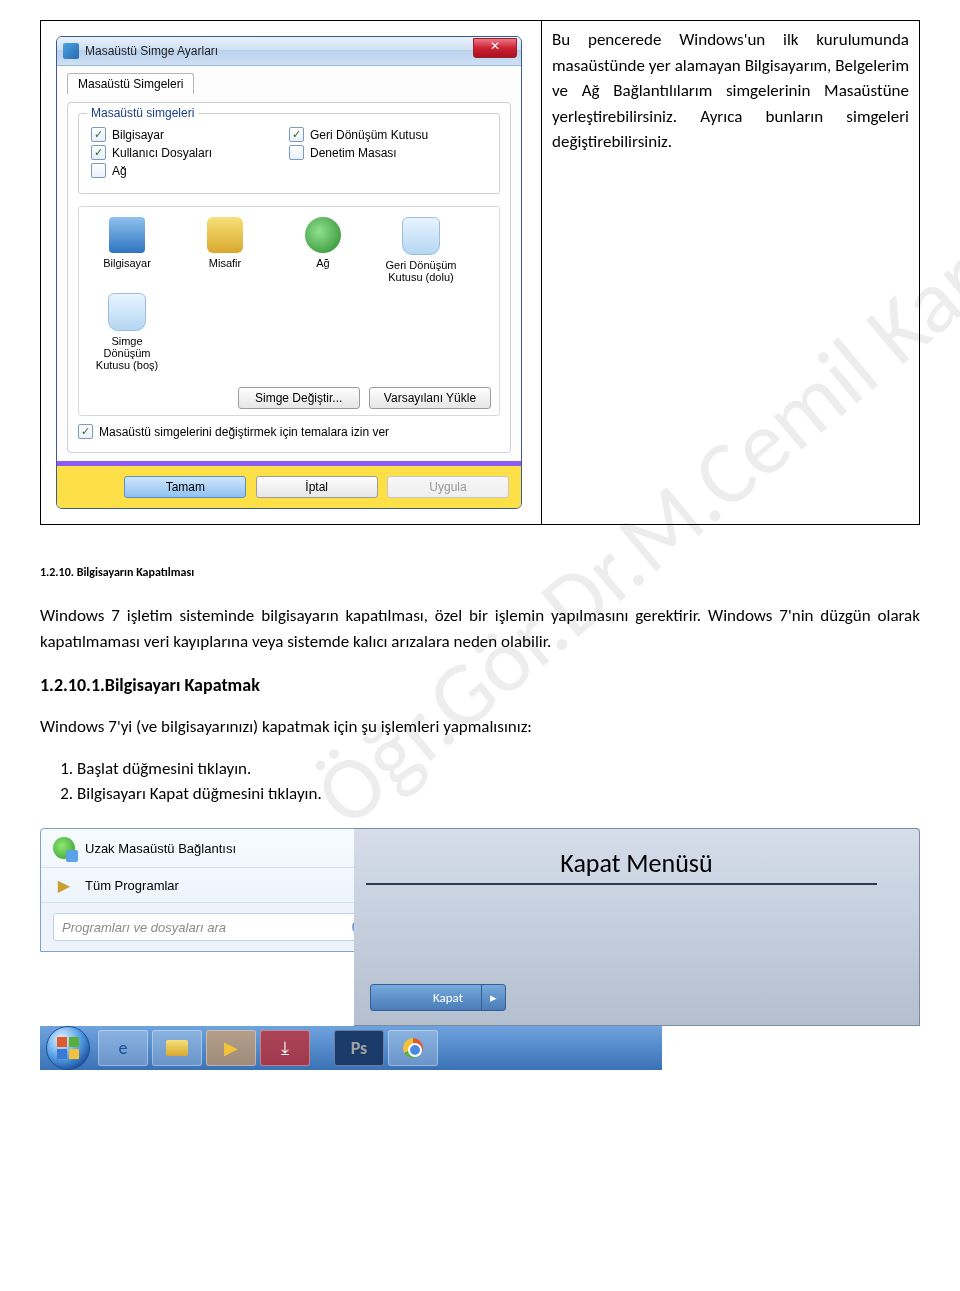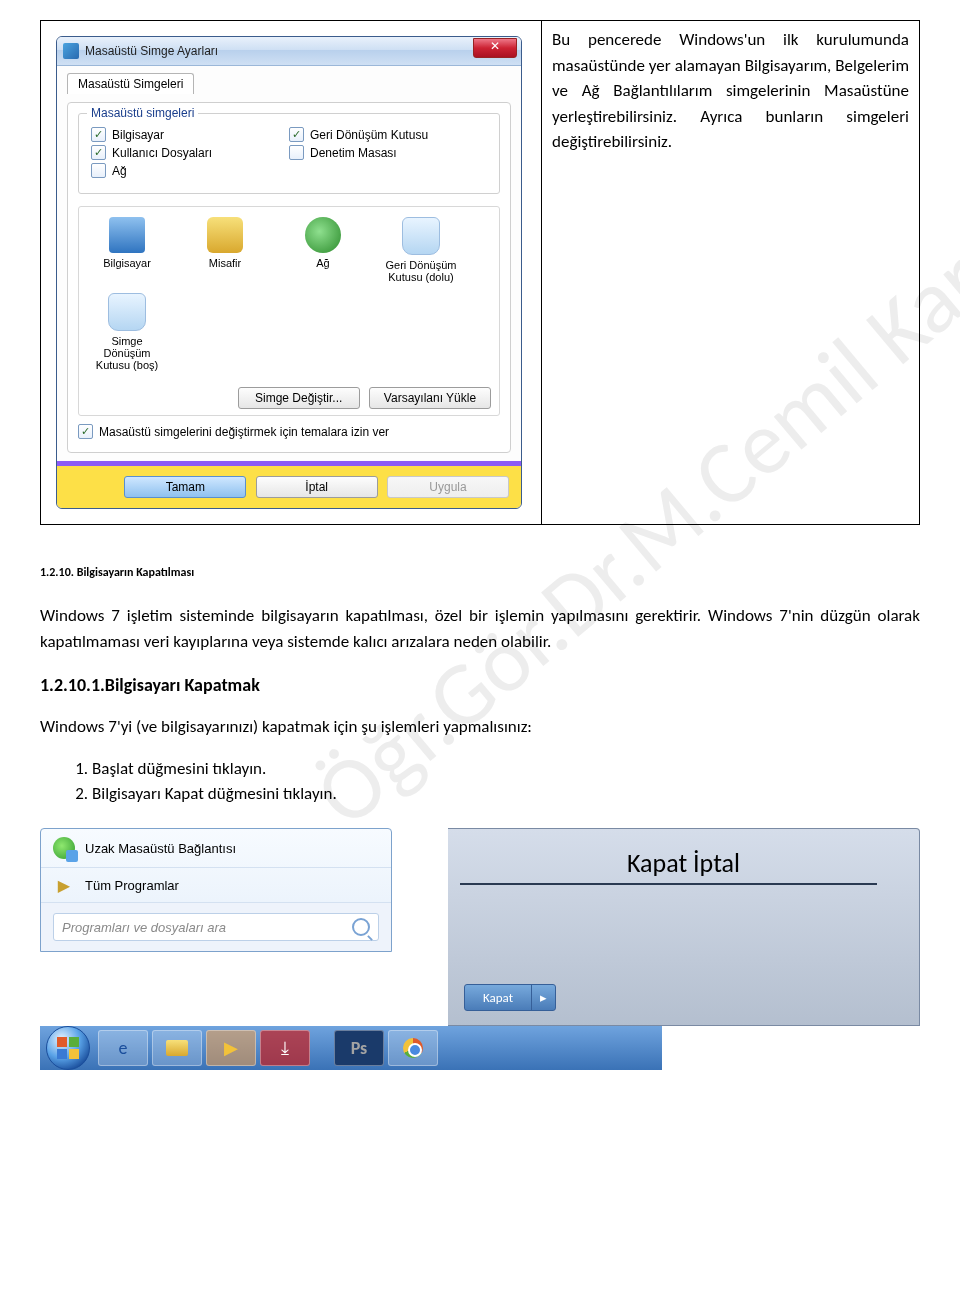--- a/index.html
+++ b/index.html
@@ -189,7 +189,7 @@
   h3 { font-size:18px; margin: 8px 0 18px 0; }
   p.body { font-size:17px; line-height:1.55; text-align:justify; margin:4px 0 18px 0; }
   ol.steps { font-size:17px; margin:0 0 24px 34px; padding:0; }
-  ol.steps li { margin:4px 18px; }
+  ol.steps li { margin:4px 3px; }
 
   
   .startmenu-wrap {

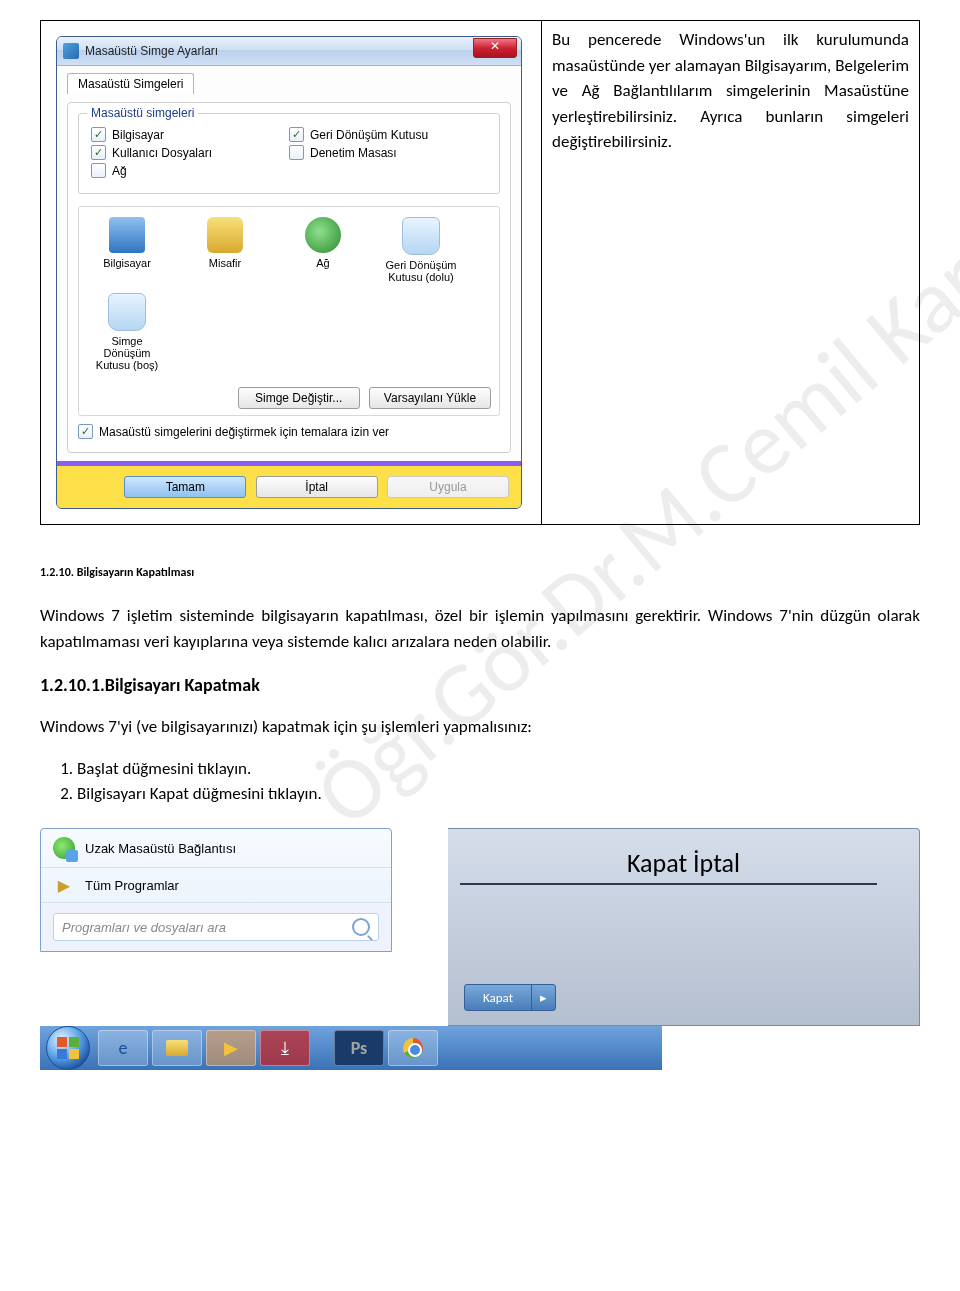--- a/index.html
+++ b/index.html
@@ -396,7 +396,7 @@
 
     <div>
       <div class="startmenu-wrap">
-        <div style="width:408px;">
+        <div style="width:314px;">
           <div class="startmenu">
             <div class="sm-row">
               <div class="sm-icon sm-rdp"></div>

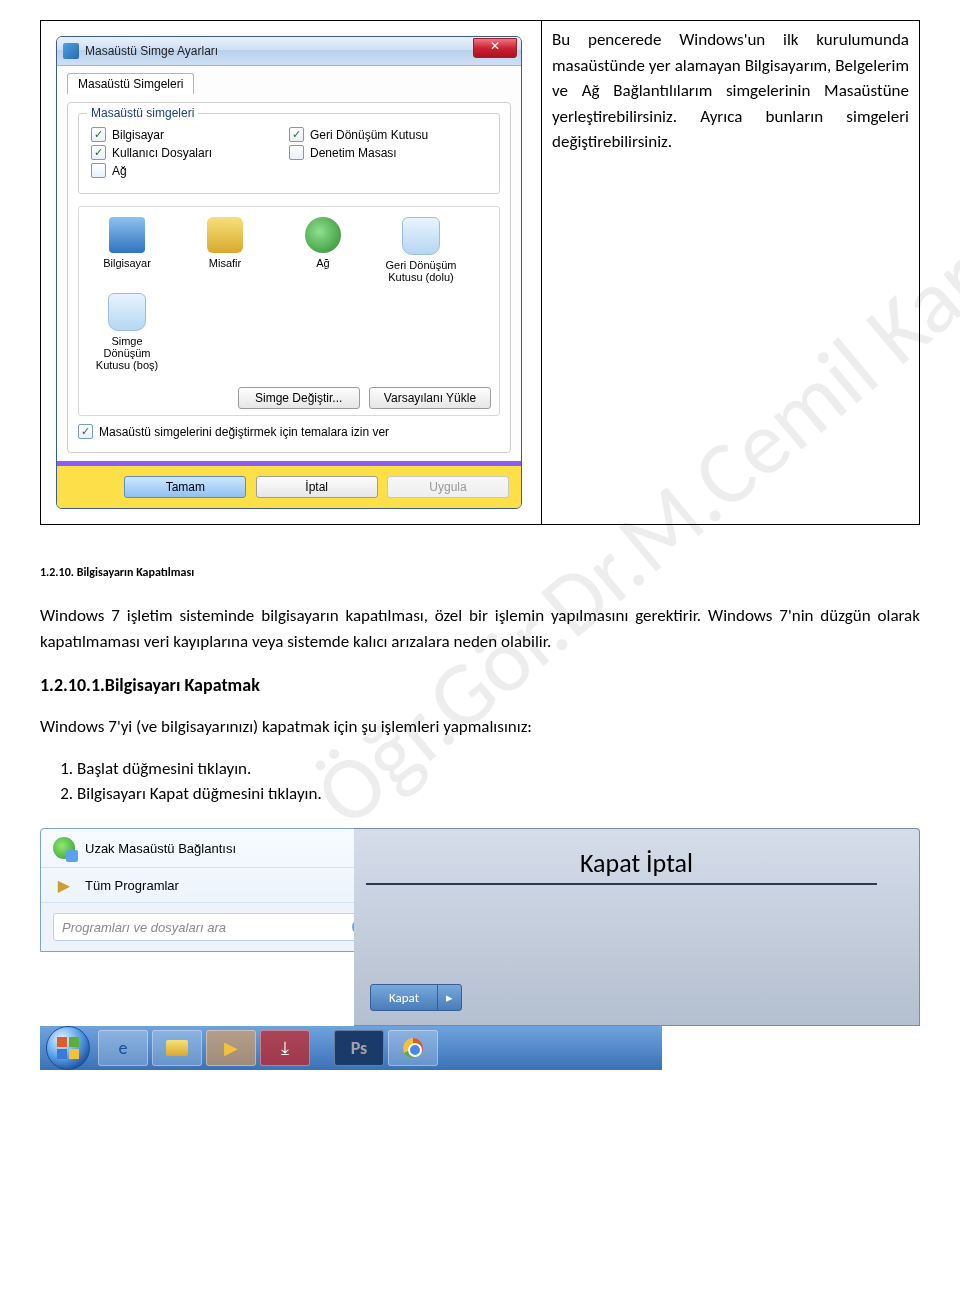--- a/index.html
+++ b/index.html
@@ -415,7 +415,7 @@
           </div>
         </div>
         <div class="right-panel">
-          <div class="kapat-title">Kapat İptal</div>
+          <div class="kapat-title">Kapat Menüsü</div>
           <div class="kapat-title-underline"></div>
           <div class="kapat-btn">
             <span class="lbl">Kapat</span>

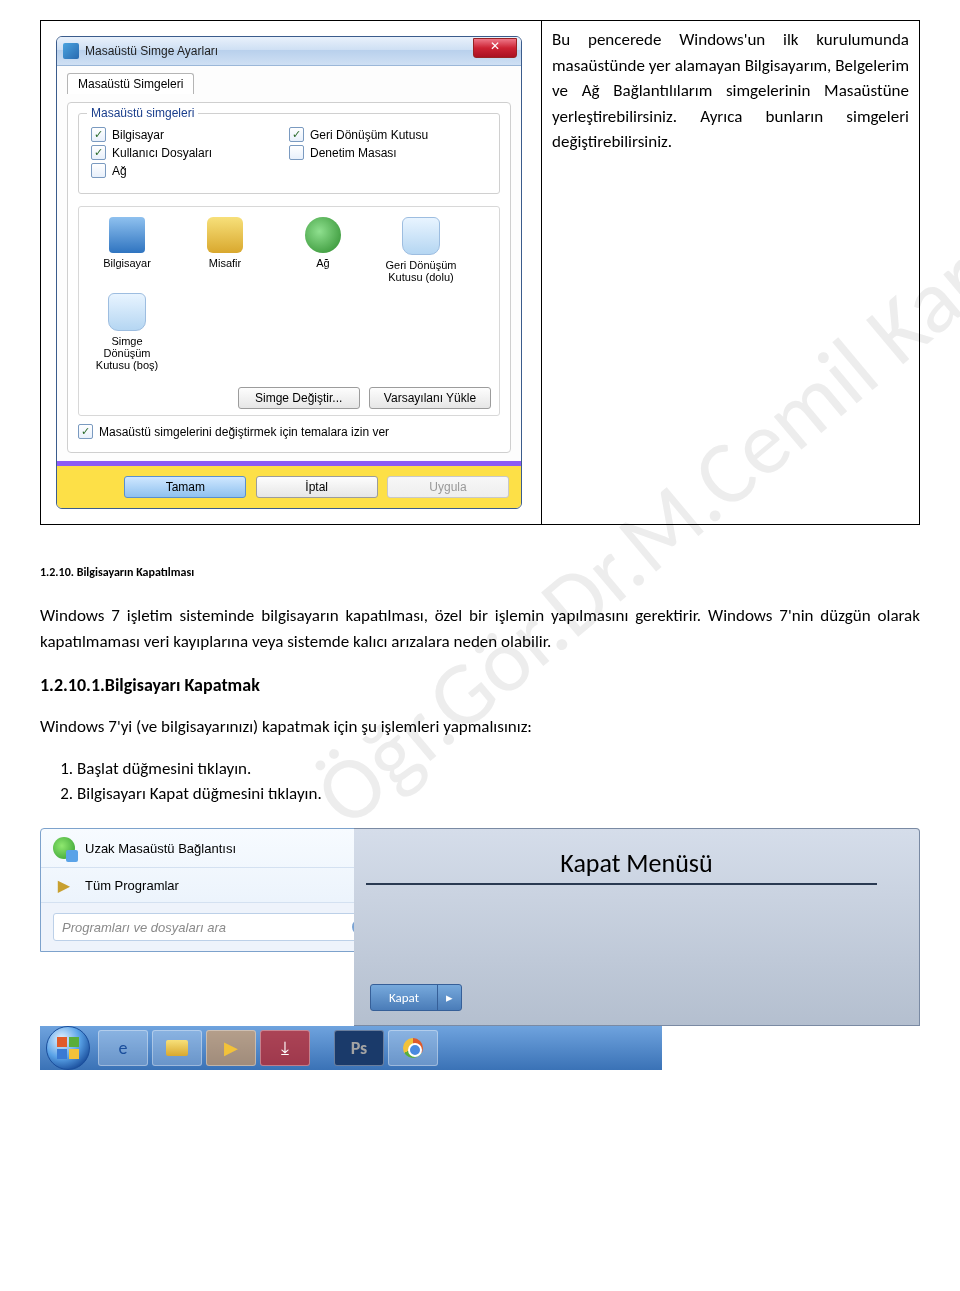--- a/index.html
+++ b/index.html
@@ -300,6 +300,7 @@
     overflow:hidden;
     font-size:13px;
     color:#fff;
+    padding-left:44px;
   }
   .kapat-btn .lbl { padding:5px 18px; }
   .kapat-btn .arr { padding:5px 8px; border-left:1px solid #365f98; }

